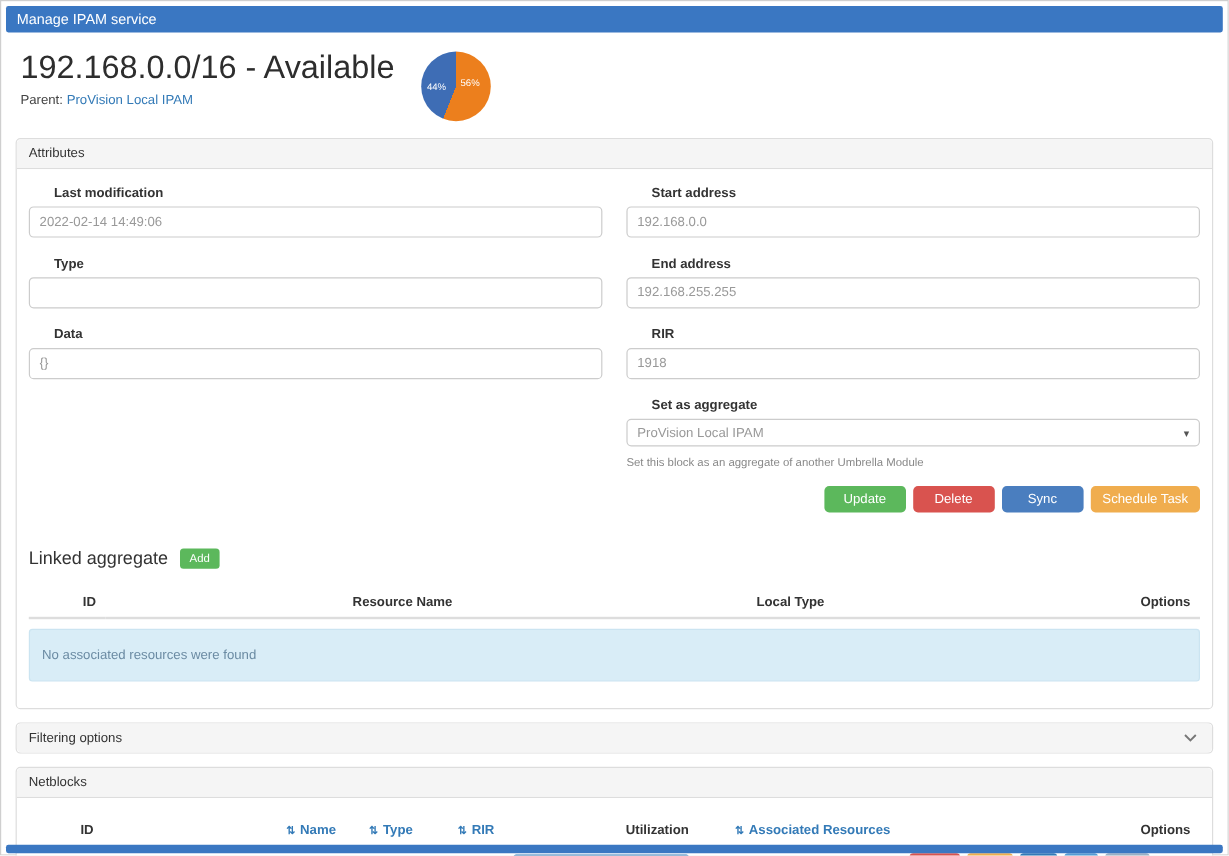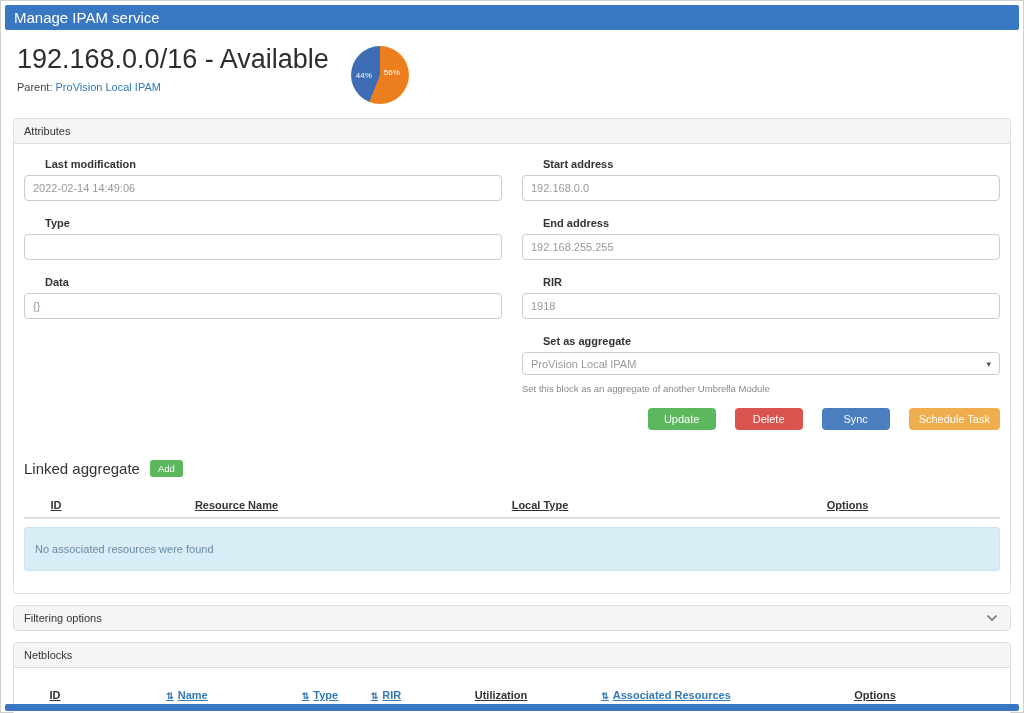--- a/index.html
+++ b/index.html
@@ -9,7 +9,7 @@
     font-family: "Liberation Sans", sans-serif; font-size: 11px; color: #333;
   }
   .page { width: 1024px; height: 713px; border: 1px solid #cfcfcf; padding: 4px 4px 0; position: relative; }
-  .topbar { color: #fff; font-size: 15px; padding: 4px 9px; border-radius: 2px; }
+  .topbar { color: #fff; font-size: 12px; padding: 4px 9px; border-radius: 2px; }
   .footerbar { position: absolute; bottom: 1px; left: 4px; right: 4px; height: 7px; border-radius: 2px; }
   .content { padding: 8px 8px 0; }
 

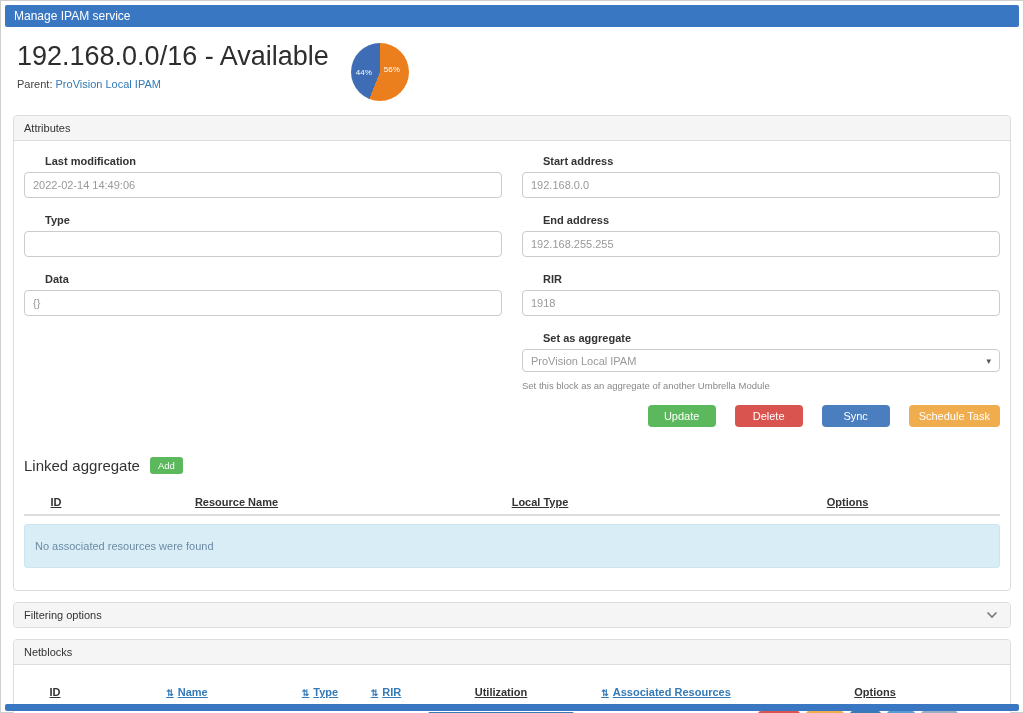--- a/index.html
+++ b/index.html
@@ -43,7 +43,7 @@
   .select .caret { color: #555; font-size: 9px; }
   .help-text { font-size: 9.5px; color: #888; margin-top: -8px; }
 
-  .actions-row { grid-column: 1 / -1; display: flex; justify-content: flex-end; gap: 19px; margin-top: 14px; }
+  .actions-row { grid-column: 1 / -1; display: flex; justify-content: flex-end; gap: 6px; margin-top: 14px; }
   .btn { min-width: 68px; padding: 5px 10px; border: none; border-radius: 4px; color: #fff;
          font-size: 11px; font-family: "Liberation Sans", sans-serif; cursor: pointer; }
 

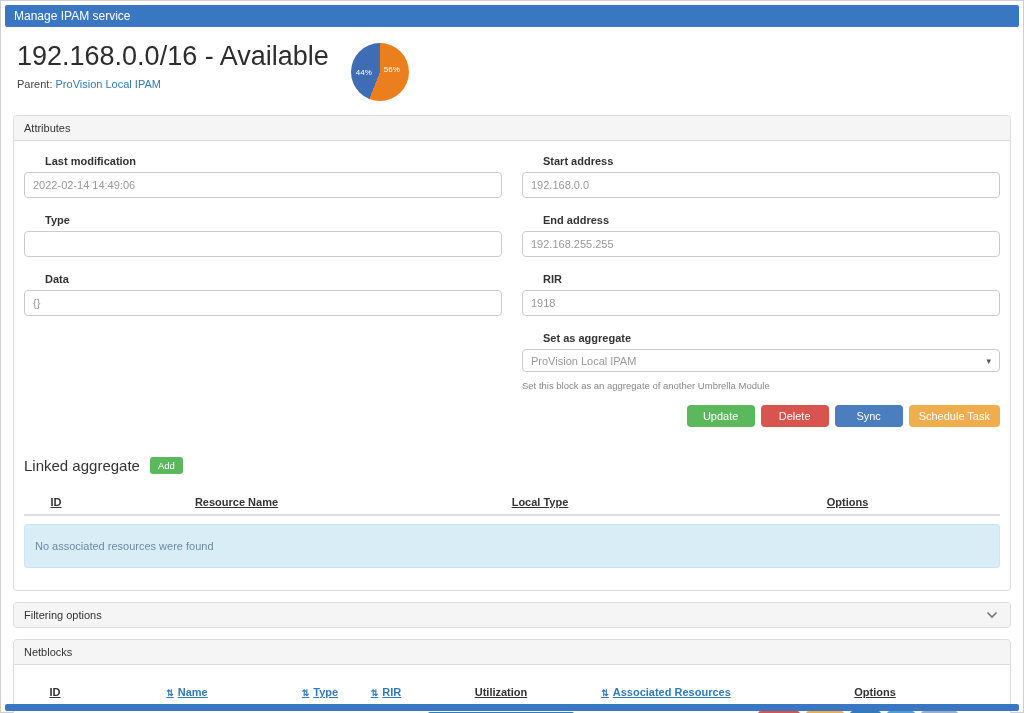--- a/index.html
+++ b/index.html
@@ -55,7 +55,7 @@
              font-size: 9.5px; padding: 3px 8px; cursor: pointer; font-family: "Liberation Sans", sans-serif; }
   table { width: 100%; border-collapse: collapse; }
   .lr-table { margin-top: 16px; }
-  th { text-align: center; font-size: 11px; padding: 6px 8px; border-bottom: 2px solid #ddd; color: #333; text-decoration: underline; }
+  th { text-align: right; font-size: 11px; padding: 6px 8px; border-bottom: 2px solid #ddd; color: #333; }
   td { font-size: 11px; padding: 6px 8px; color: #444; }
   .lr-table th:nth-child(1) { width: 64px; }
   .lr-table th:nth-child(2) { width: 297px; }

